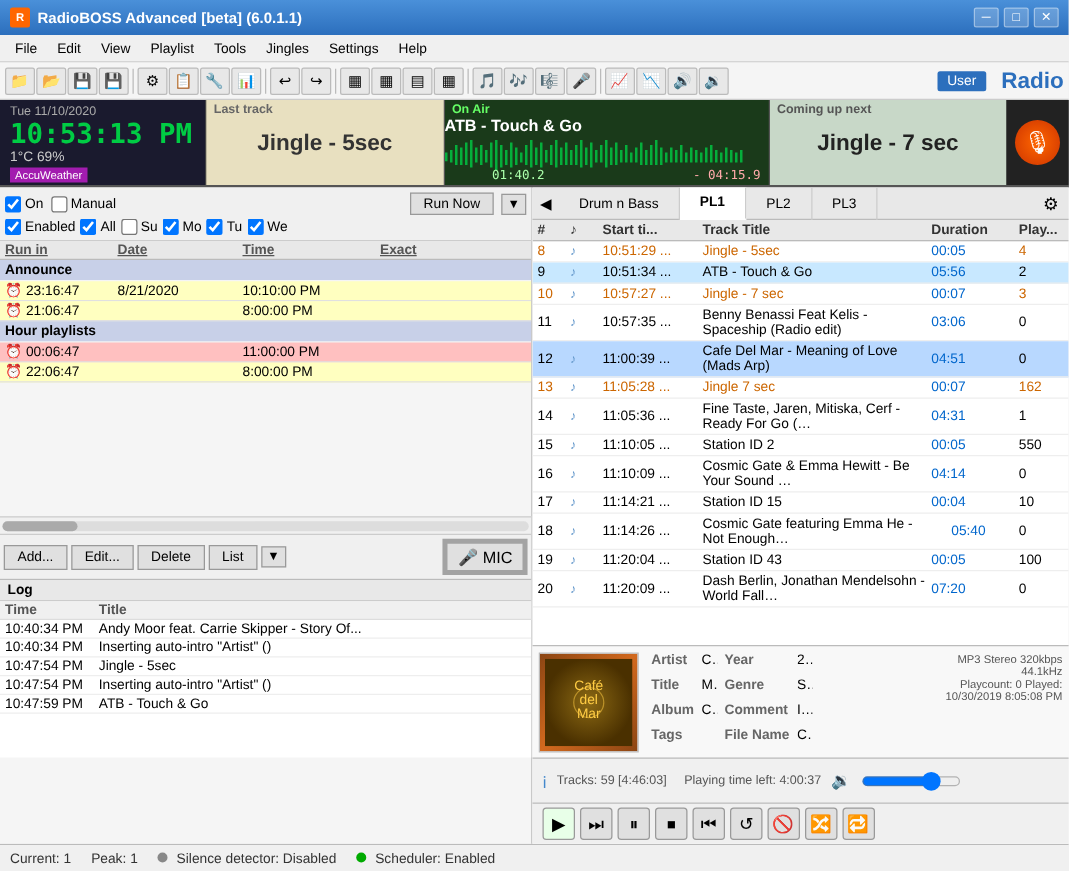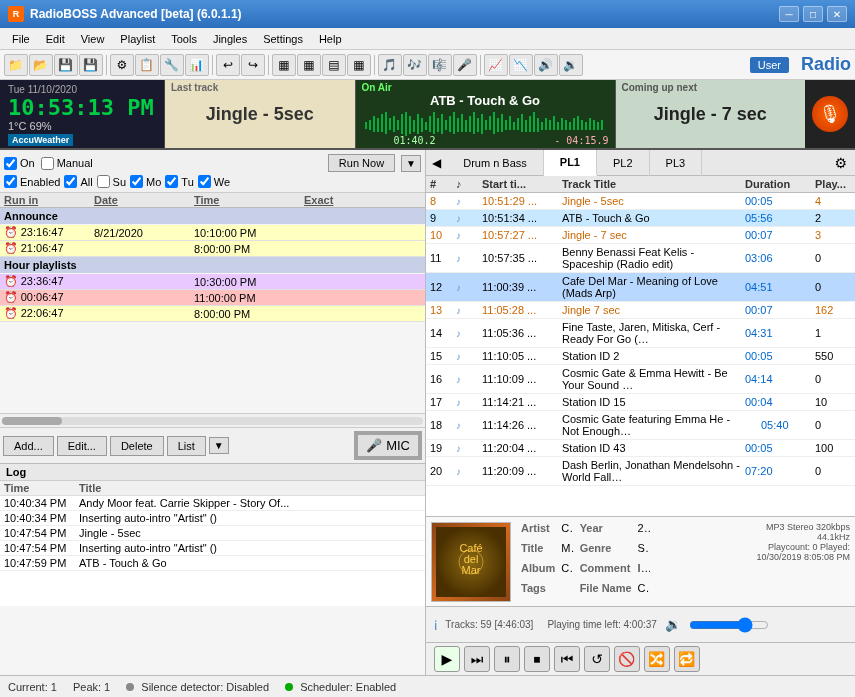--- a/index.html
+++ b/index.html
@@ -36,7 +36,7 @@
     .panel-label { position: absolute; top: 2px; left: 6px; font-size: 10px; color: #666; font-weight: bold; }
     .track-name-last { font-size: 18px; font-weight: bold; color: #333; }
 
-    .on-air-panel { width: 260px; background: #1a3a1a; border-right: 1px solid #555; display: flex; flex-direction: column; justify-content: center; align-items: center; position: relative; }
+    .on-air-panel { width: 260px; background: #1a3a1a; border-right: 1px solid #555; display: flex; flex-direction: column; justify-content: center; position: relative; }
     .on-air-label { position: absolute; top: 2px; left: 6px; font-size: 10px; color: #66ff66; font-weight: bold; }
     .atb-label { font-size: 13px; font-weight: bold; color: white; }
 

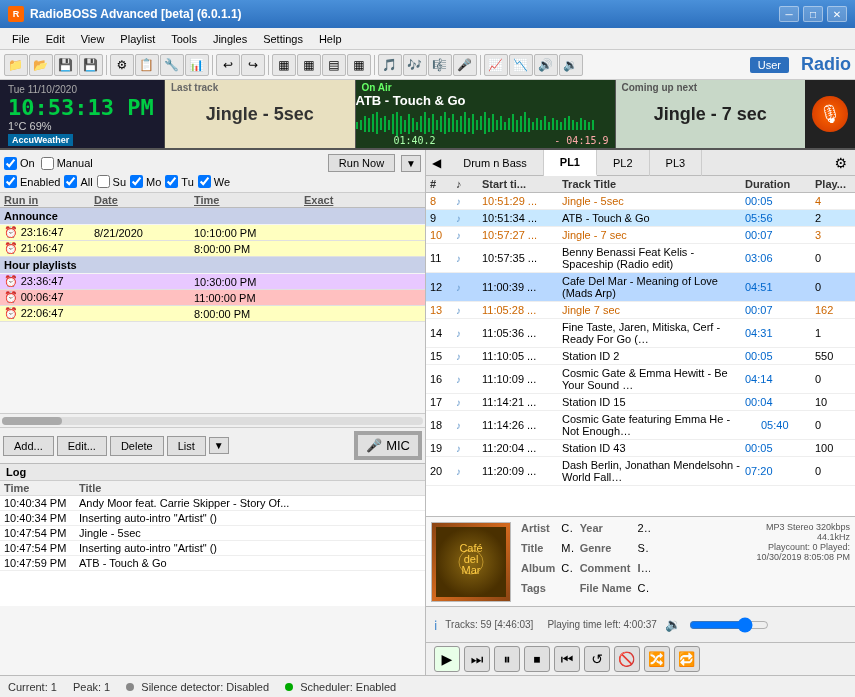--- a/index.html
+++ b/index.html
@@ -30,7 +30,7 @@
     .date-text { font-size: 10px; color: #aaa; }
     .time-display { font-size: 22px; color: #00cc44; font-weight: bold; font-family: monospace; }
     .temp-text { font-size: 11px; color: #ccc; }
-    .accu-badge { background: #0369a1; color: white; font-size: 9px; padding: 1px 4px; margin-top: 2px; display: inline-block; font-weight: bold; }
+    .accu-badge { background: #a21caf; color: white; font-size: 9px; padding: 1px 4px; margin-top: 2px; display: inline-block; }
 
     .last-track-panel { flex: 1; background: #e8e0c0; border-right: 1px solid #555; display: flex; flex-direction: column; justify-content: center; align-items: center; position: relative; }
     .panel-label { position: absolute; top: 2px; left: 6px; font-size: 10px; color: #666; font-weight: bold; }

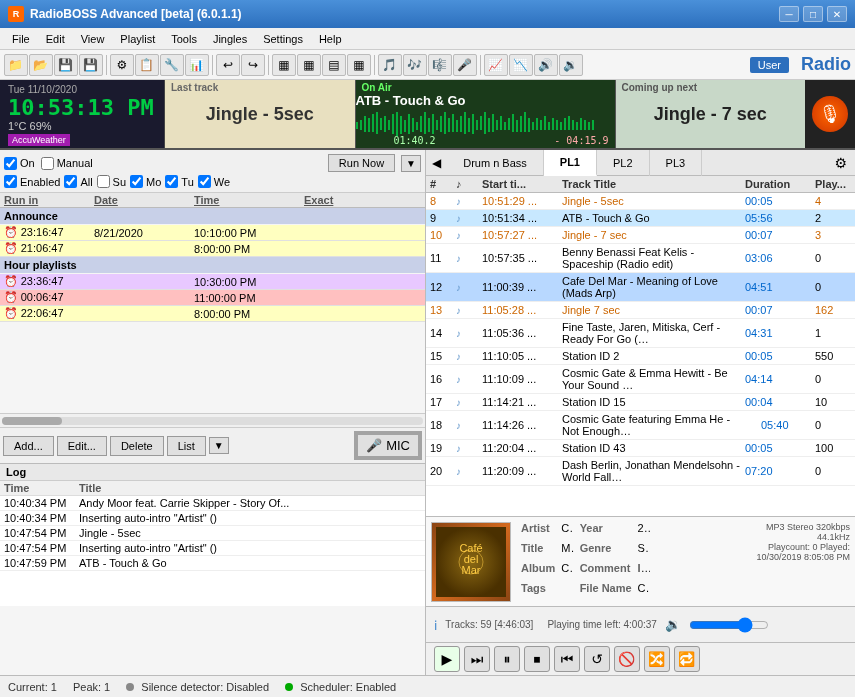--- a/index.html
+++ b/index.html
@@ -357,12 +357,6 @@
       <div class="section-title-row">
         <span>Hour playlists</span>
       </div>
-      <div class="sched-row hour-row-purple">
-        <span>⏰ 23:36:47</span>
-        <span></span>
-        <span>10:30:00 PM</span>
-        <span></span>
-      </div>
       <div class="sched-row hour-row-pink">
         <span>⏰ 00:06:47</span>
         <span></span>

